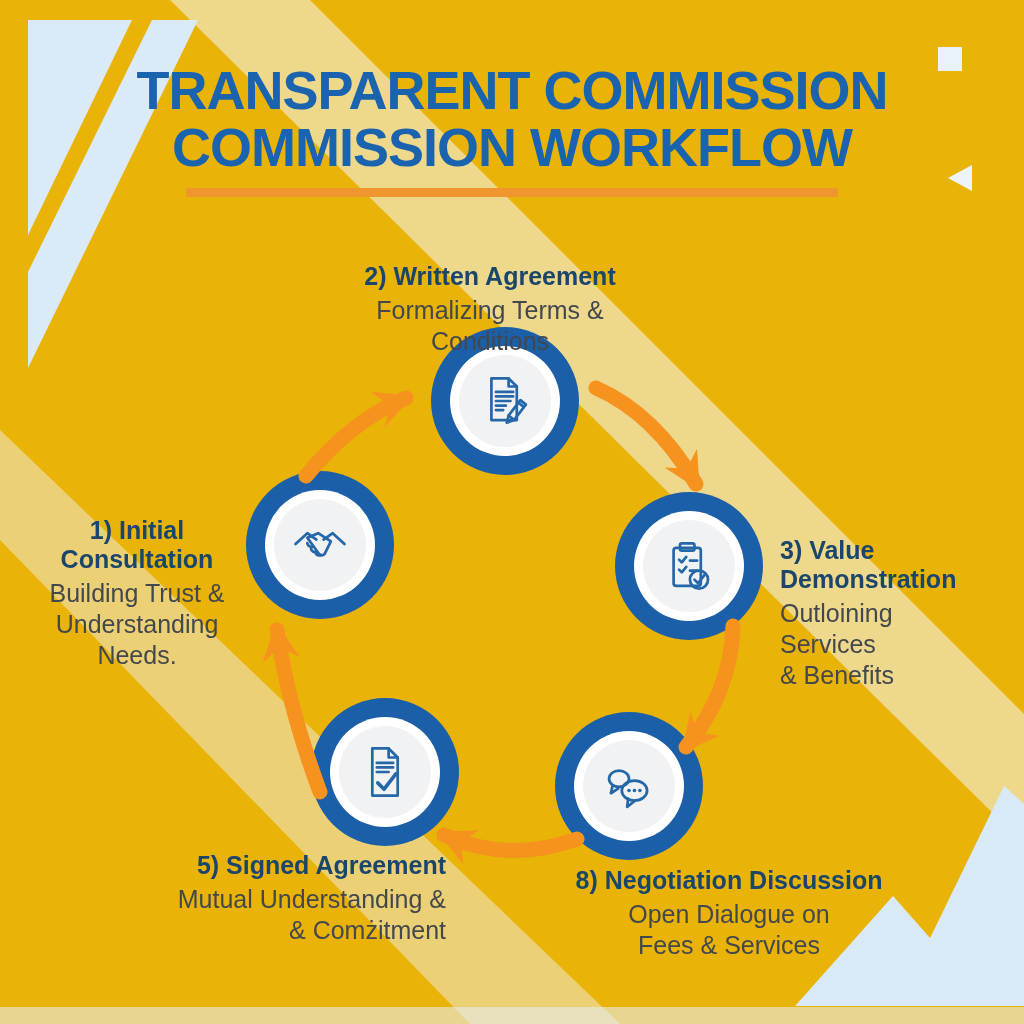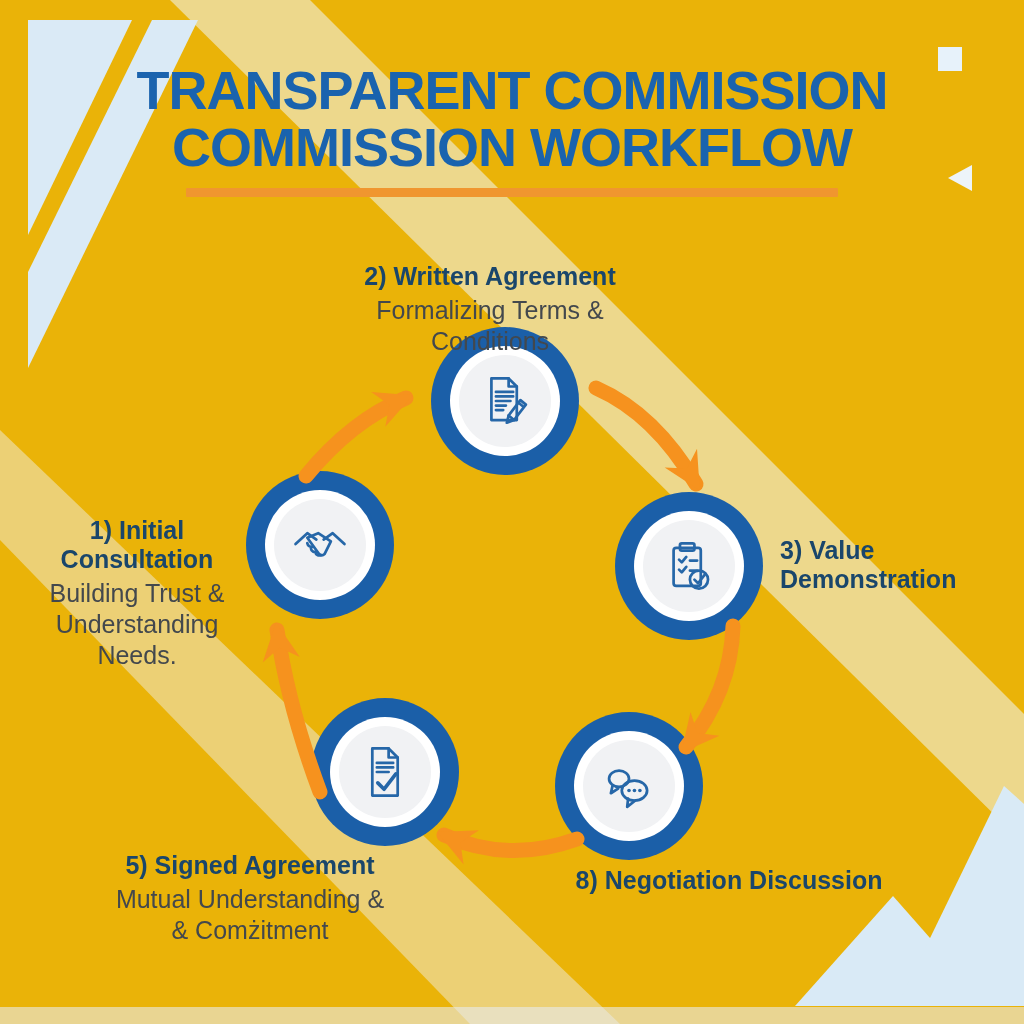--- a/index.html
+++ b/index.html
@@ -125,6 +125,8 @@
   <div class="label ta-l" style="left:780px; top:536px; width:215px;">
     <div class="step-heading">3) Value
 Demonstration</div>
+    <div class="step-sub">Outloining Services
+&amp; Benefits</div>
   </div>
 
   <div class="label ta-c" style="left:562px; top:866px; width:334px;">

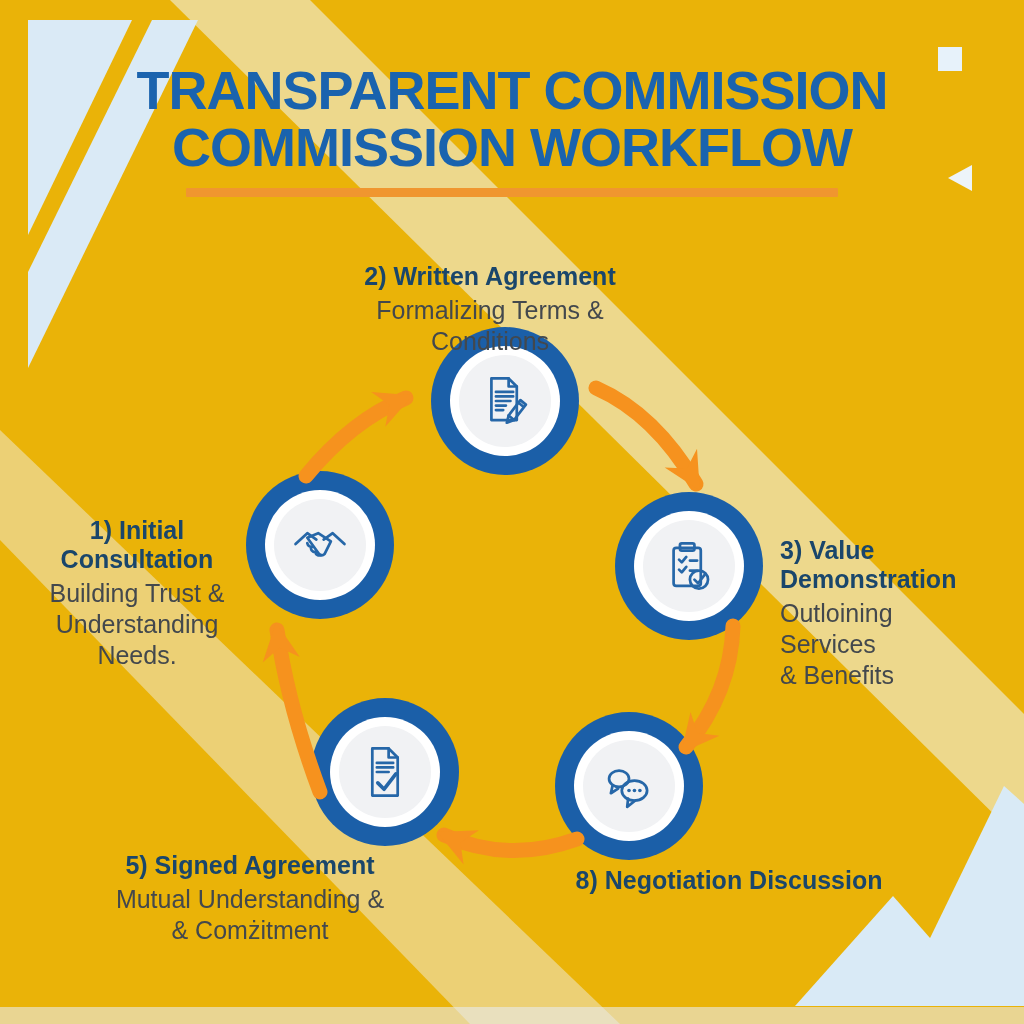--- a/index.html
+++ b/index.html
@@ -133,7 +133,7 @@
     <div class="step-heading">8) Negotiation Discussion</div>
   </div>
 
-  <div class="label ta-c" style="left:85px; top:851px; width:330px;">
+  <div class="label ta-c" style="left:116px; top:851px; width:330px;text-align:right;">
     <div class="step-heading">5) Signed Agreement</div>
     <div class="step-sub">Mutual Understanding &amp;
 &amp; Comżitment</div>

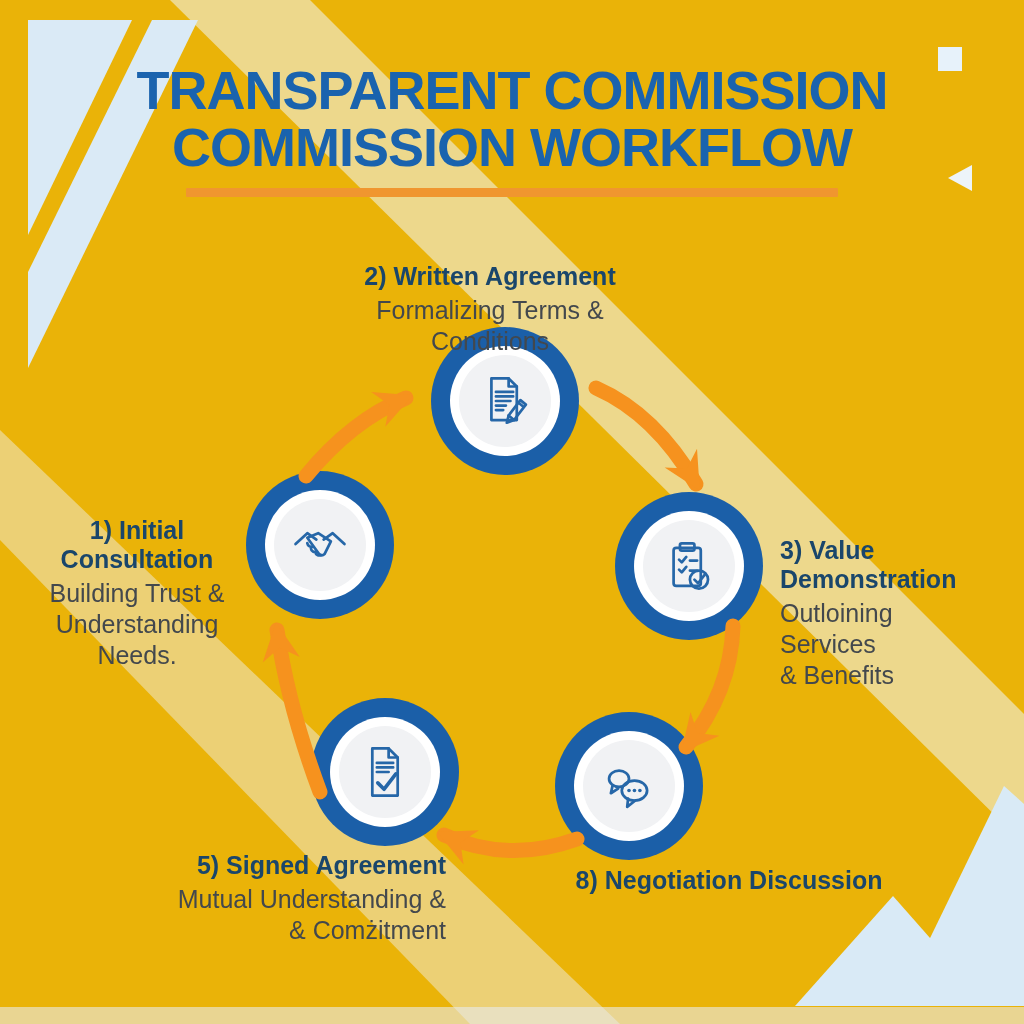--- a/index.html
+++ b/index.html
@@ -131,6 +131,8 @@
 
   <div class="label ta-c" style="left:562px; top:866px; width:334px;">
     <div class="step-heading">8) Negotiation Discussion</div>
+    <div class="step-sub">Open Dialogue on
+Fees &amp; Services</div>
   </div>
 
   <div class="label ta-c" style="left:116px; top:851px; width:330px;text-align:right;">

